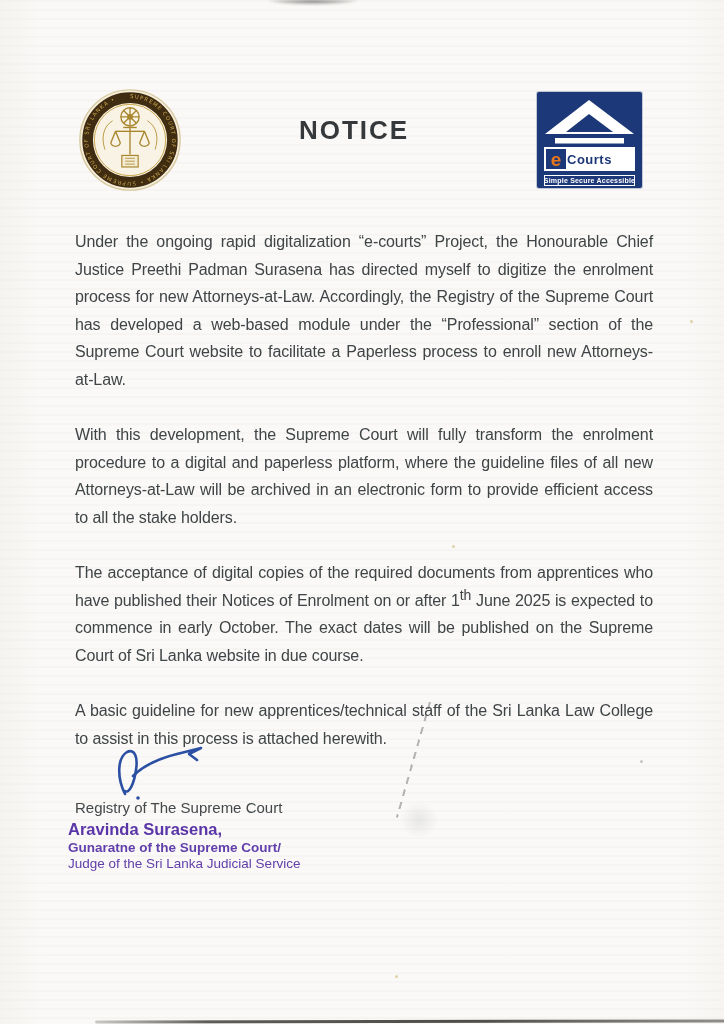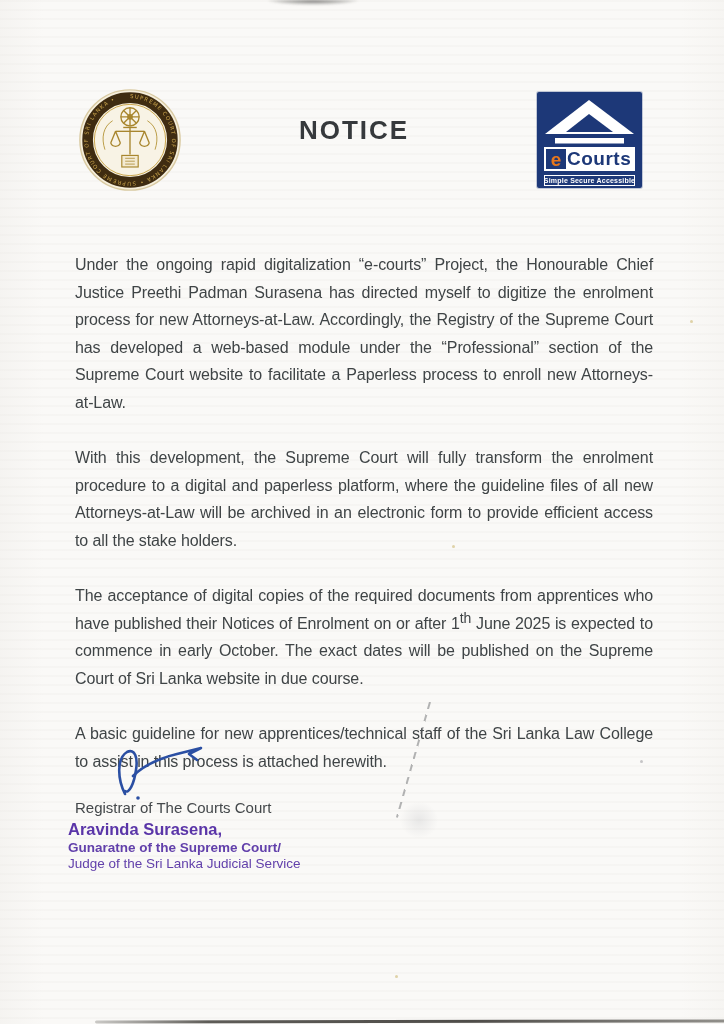--- a/index.html
+++ b/index.html
@@ -51,7 +51,7 @@
     color: #e8771c; font-weight: bold; font-size: 19px; line-height: 1;
   }
   .ecourts .brand-rest {
-    color: #1d3878; font-weight: bold; font-size: 19px;
+    color: #1d3878; font-weight: bold; font-size: 13px;
     letter-spacing: .5px; margin-left: 1px;
   }
   .ecourts .tagline-strip {

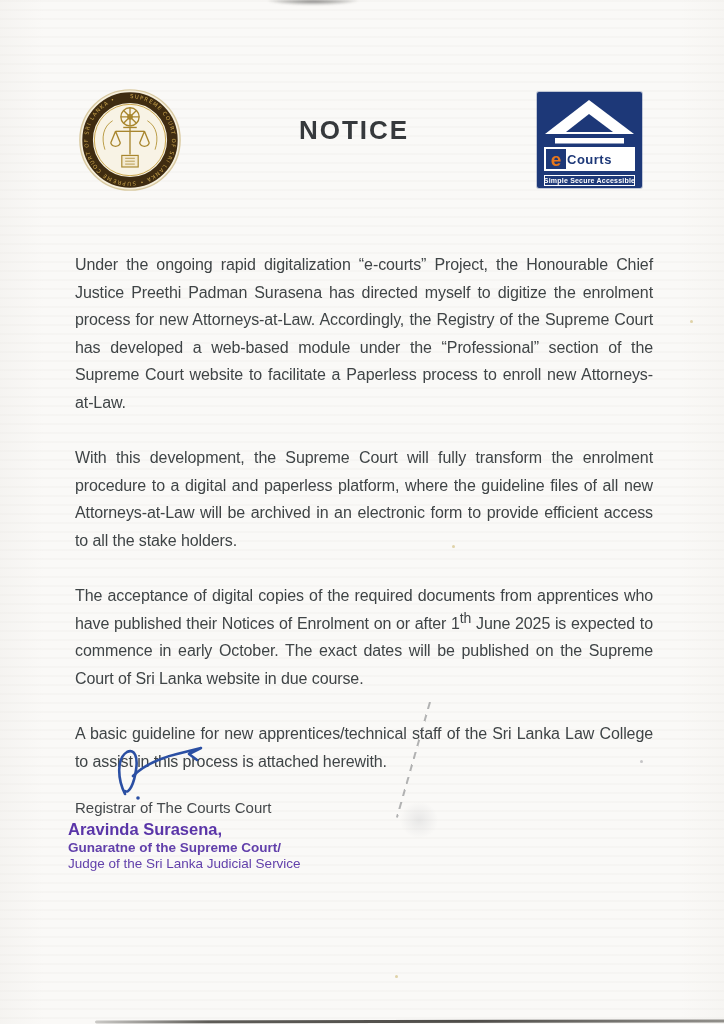--- a/index.html
+++ b/index.html
@@ -70,7 +70,6 @@
     font-size: 16px; line-height: 27.5px;
     letter-spacing: -0.1px;
     text-align: justify;
-    margin-top: 23px;
   }
   .content p { margin-bottom: 28px; }
   .content sup { font-size: 14px; vertical-align: super; line-height: 0; }

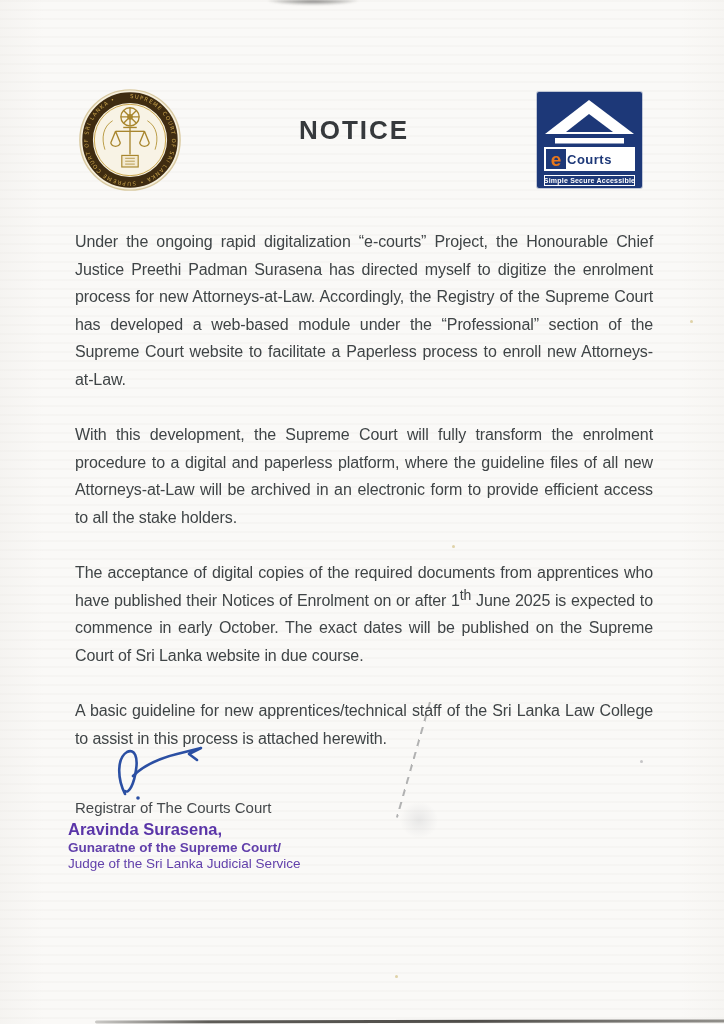--- a/index.html
+++ b/index.html
@@ -187,7 +187,7 @@
     </g>
     <circle cx="33" cy="54" r="1.8" fill="#2b4fa3"></circle>
   </svg>
-  <div class="sig-caption">Registrar of The Courts Court</div>
+  <div class="sig-caption">Registry of The Supreme Court</div>
   <div class="sig-name">Aravinda Surasena,</div>
   <div class="sig-title1">Gunaratne of the Supreme Court/</div>
   <div class="sig-title2">Judge of the Sri Lanka Judicial Service</div>

